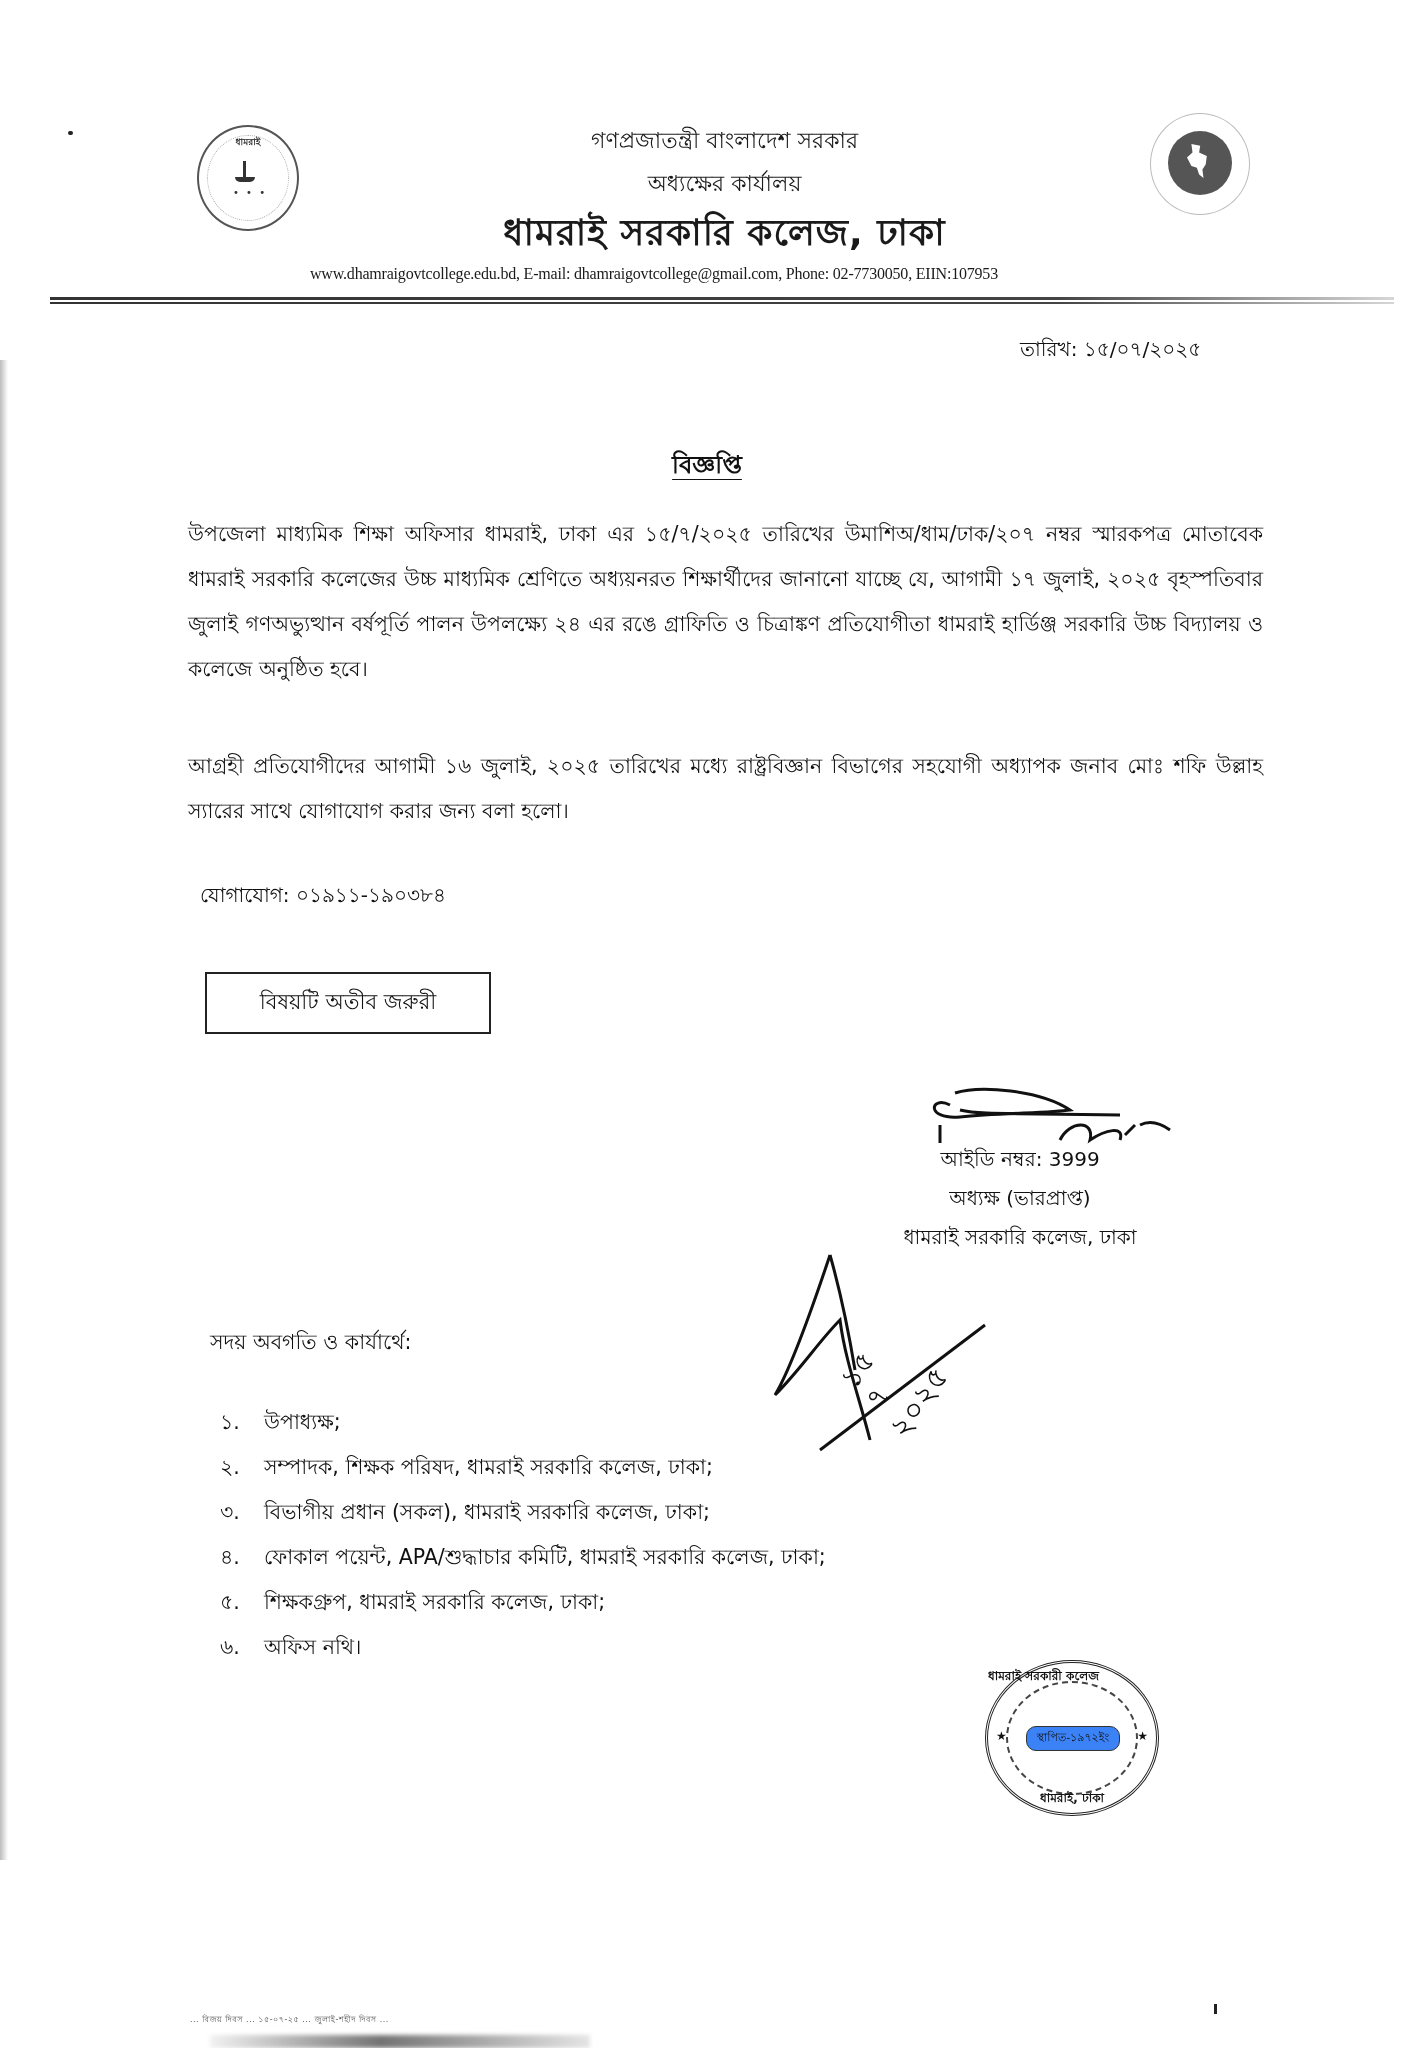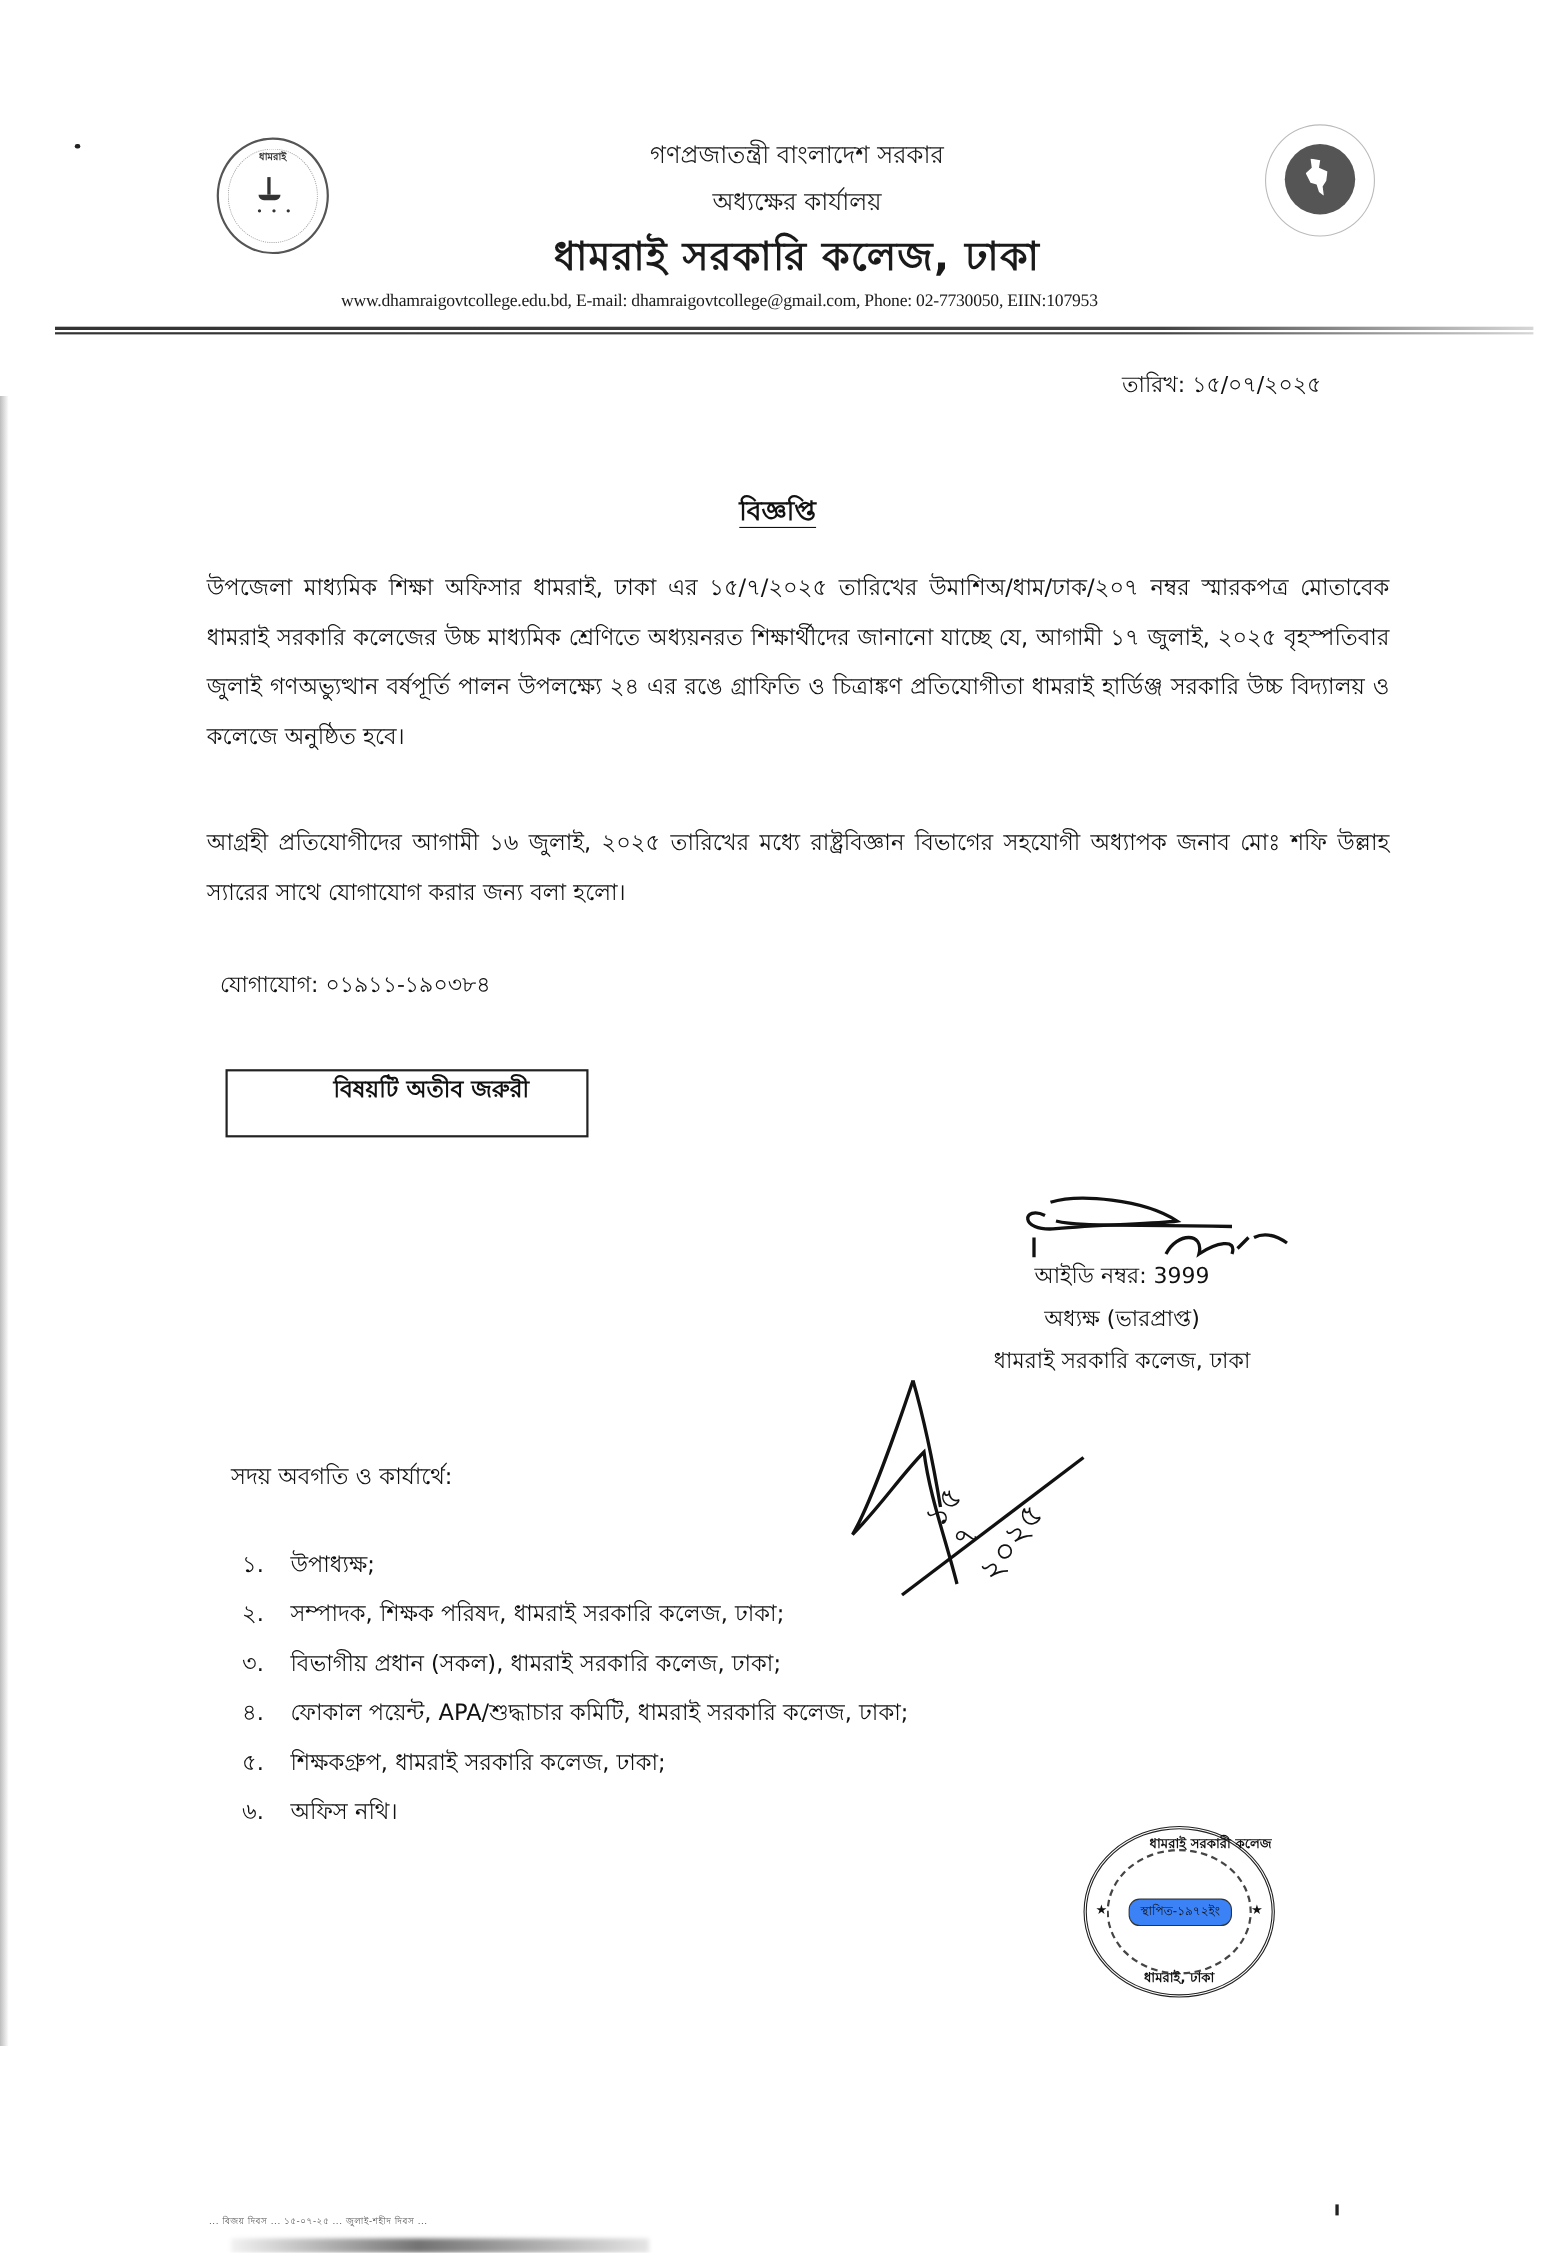--- a/index.html
+++ b/index.html
@@ -57,8 +57,8 @@
 
   .urgent-box {
     position: absolute; left: 205px; top: 972px; width: 282px; height: 58px;
-    border: 2px solid #222; display: flex; align-items: flex-start; justify-content: center;
-    font-size: 21px; font-weight: bold; padding-left: 44px;
+    border: 2px solid #222; display: flex; align-items: center; justify-content: center;
+    font-size: 21px; font-weight: normal;
   }
 
   .sig-block { position: absolute; left: 800px; top: 1140px; width: 440px; text-align: center; font-size: 20px; line-height: 39px; }

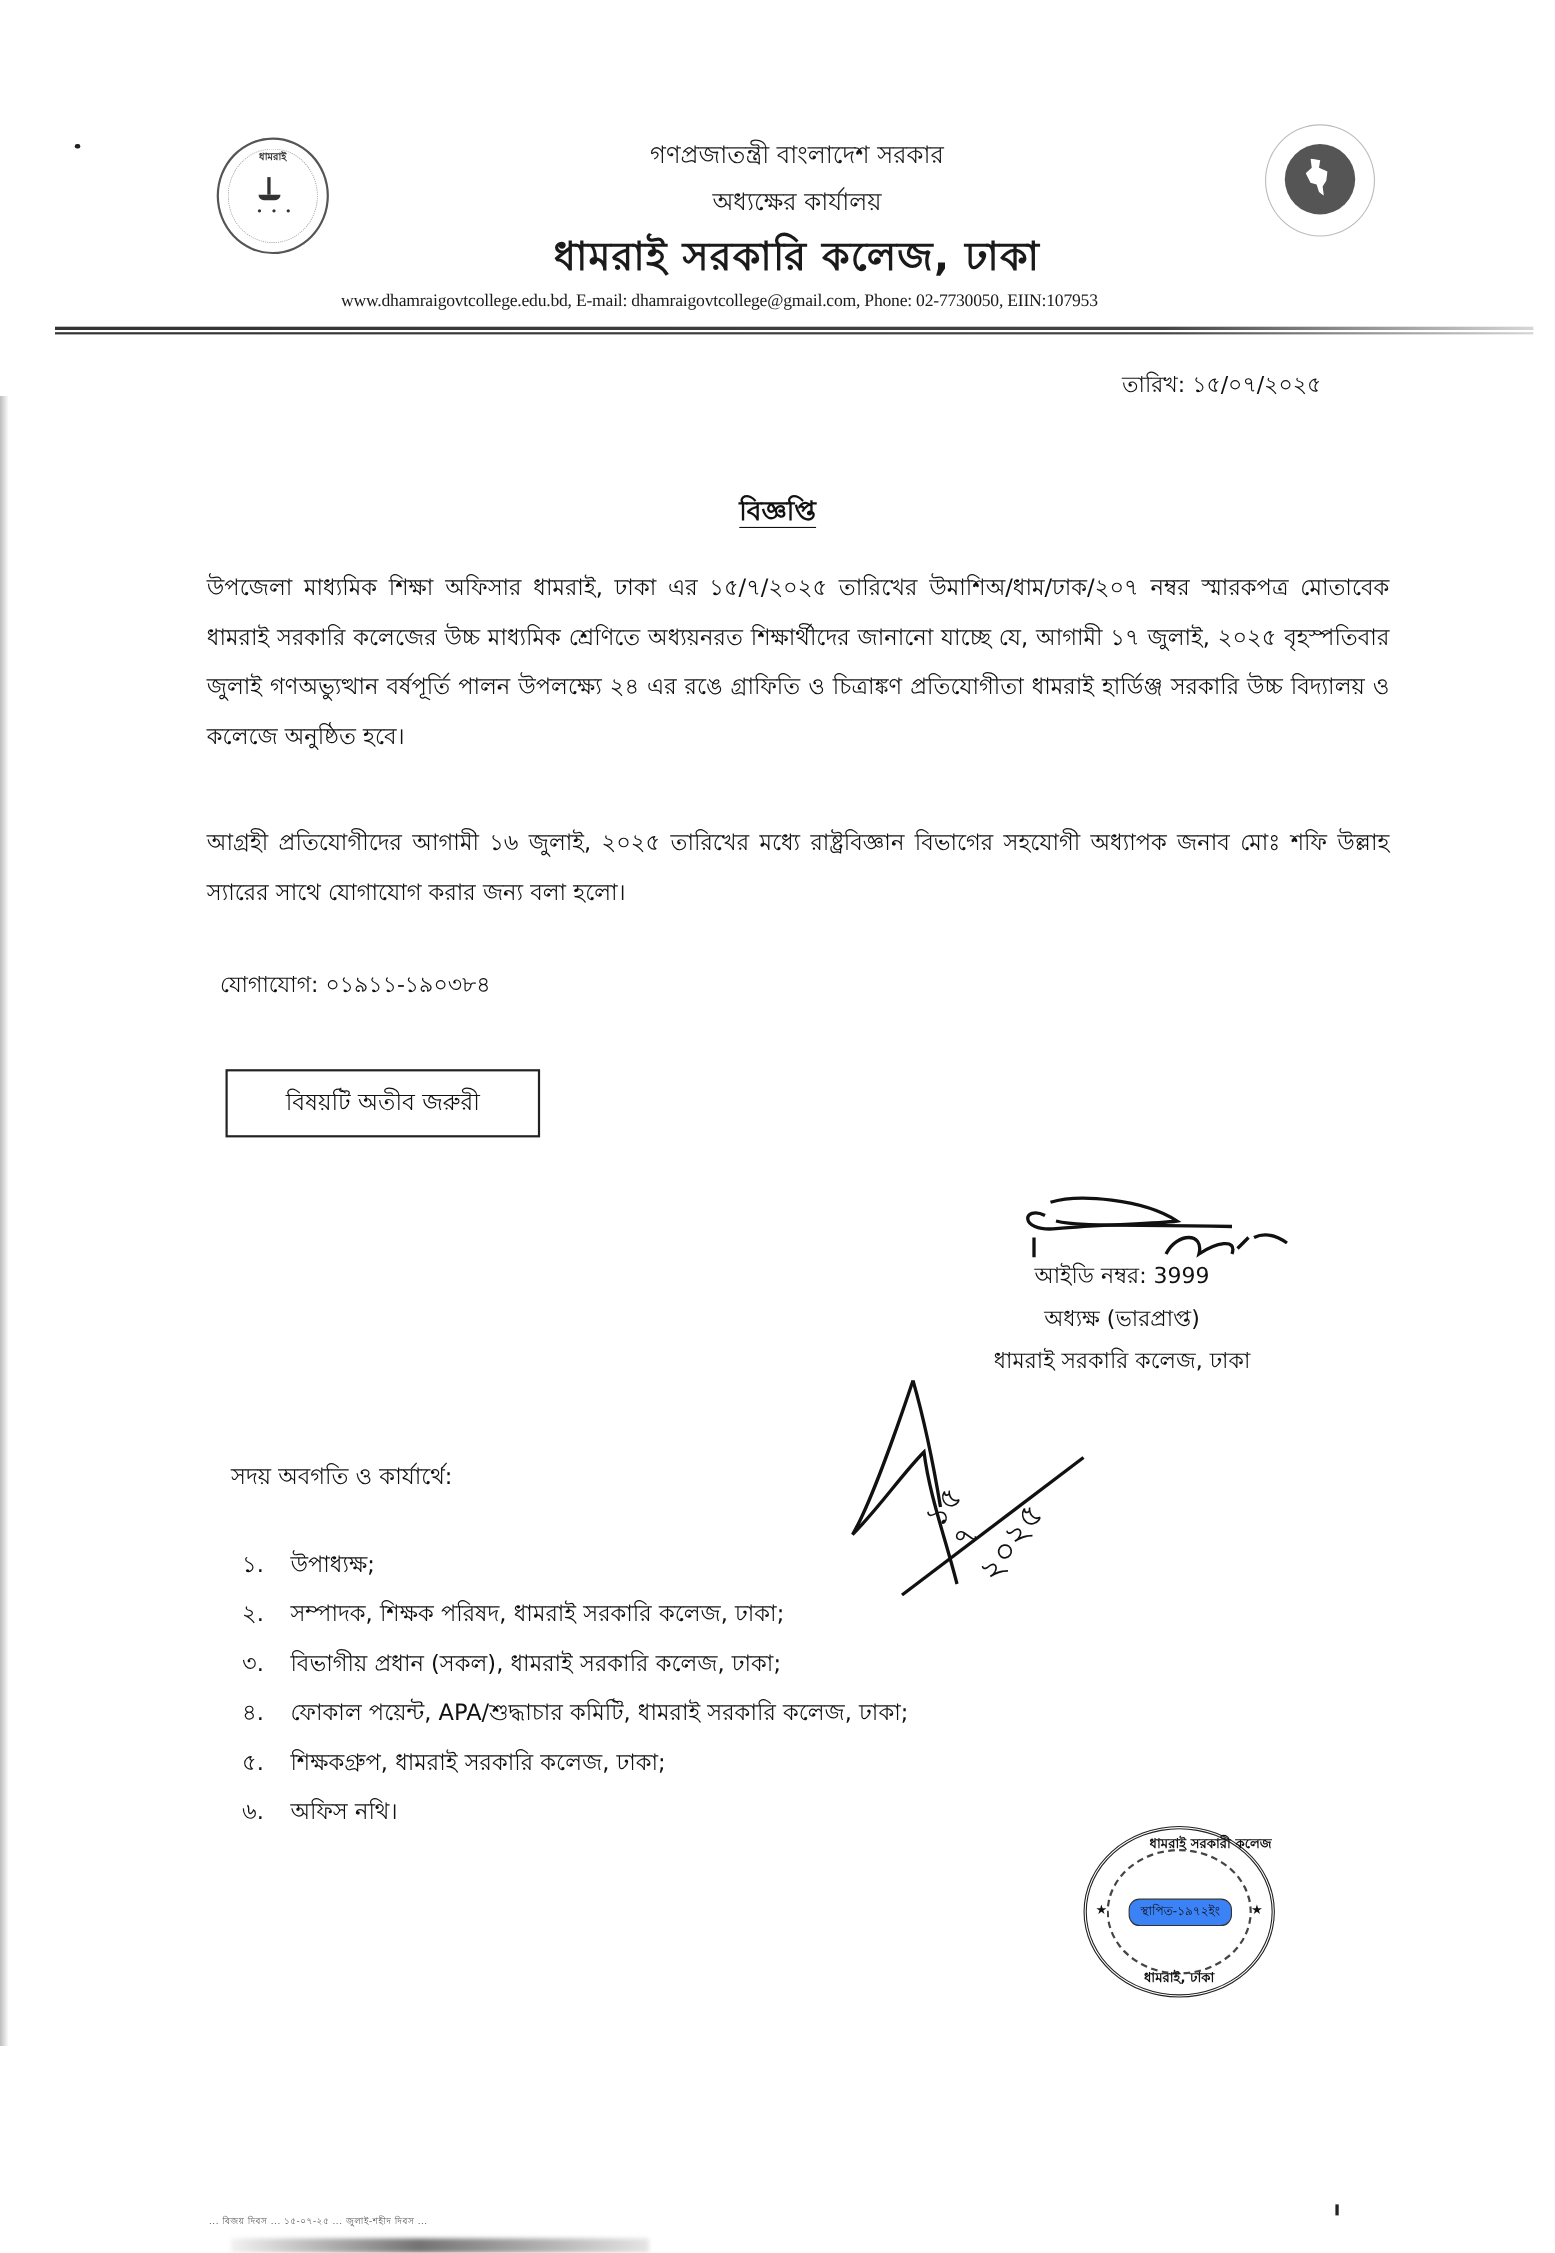--- a/index.html
+++ b/index.html
@@ -75,7 +75,7 @@
   }
   .stamp .ring { position: absolute; inset: 18px; border-radius: 50%; border: 2px dashed #444; }
   .stamp .center { position: absolute; left: 38px; top: 63px; width: 92px; text-align: center; font-size: 11px; border: 1px solid #333; border-radius: 10px; padding: 2px 0; background: #3b82f6; }
-  .stamp .top-arc { position: absolute; top: 4px; left: 0; right: 0; text-align: right; font-size: 12px; font-weight: bold; }
+  .stamp .top-arc { position: absolute; top: 4px; left: 0; right: 0; text-align: left; font-size: 12px; font-weight: bold; }
   .stamp .bot-arc { position: absolute; bottom: 4px; left: 0; right: 0; text-align: center; font-size: 12px; font-weight: bold; }
   .stamp .star { position: absolute; top: 66px; font-size: 12px; }
   .stamp .star.l { left: 8px; } .stamp .star.r { right: 8px; }

